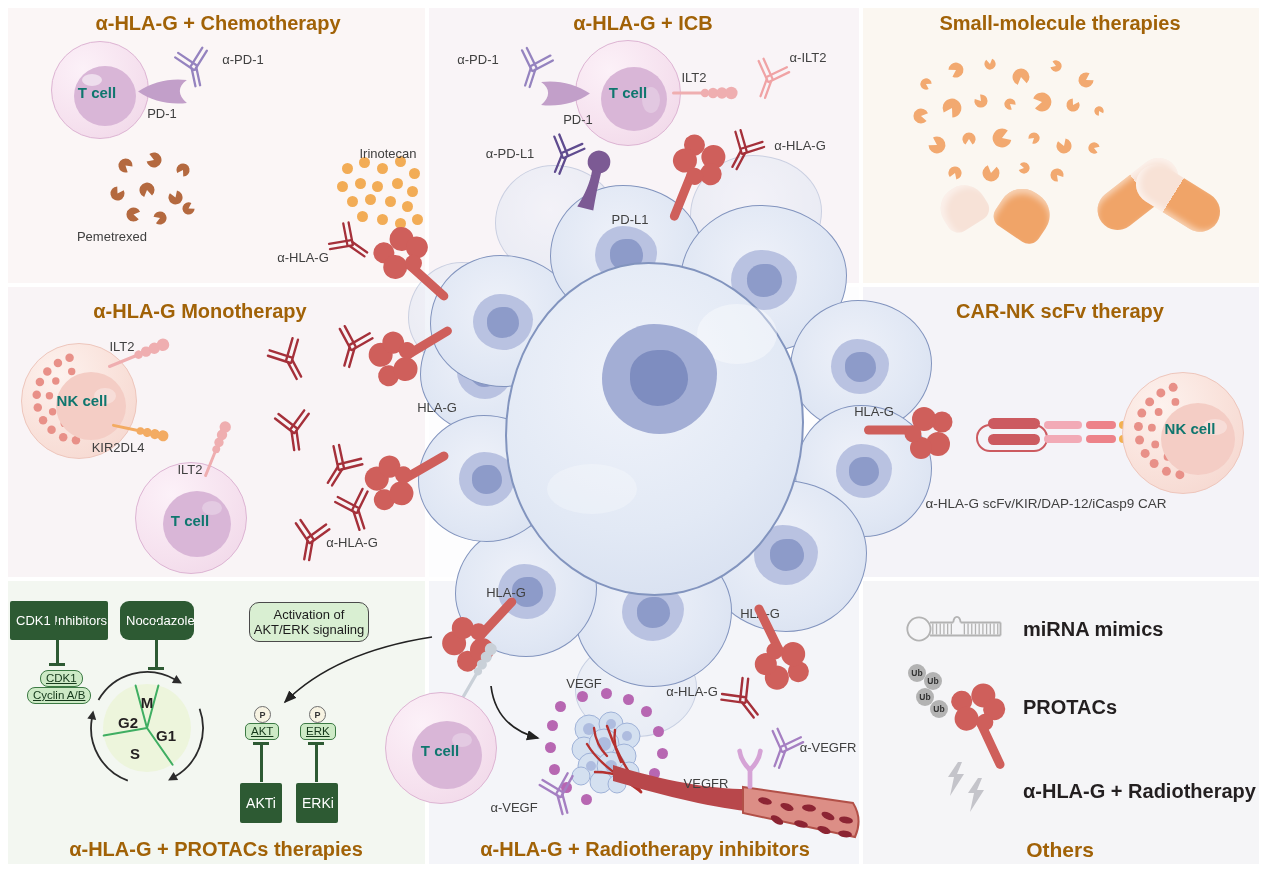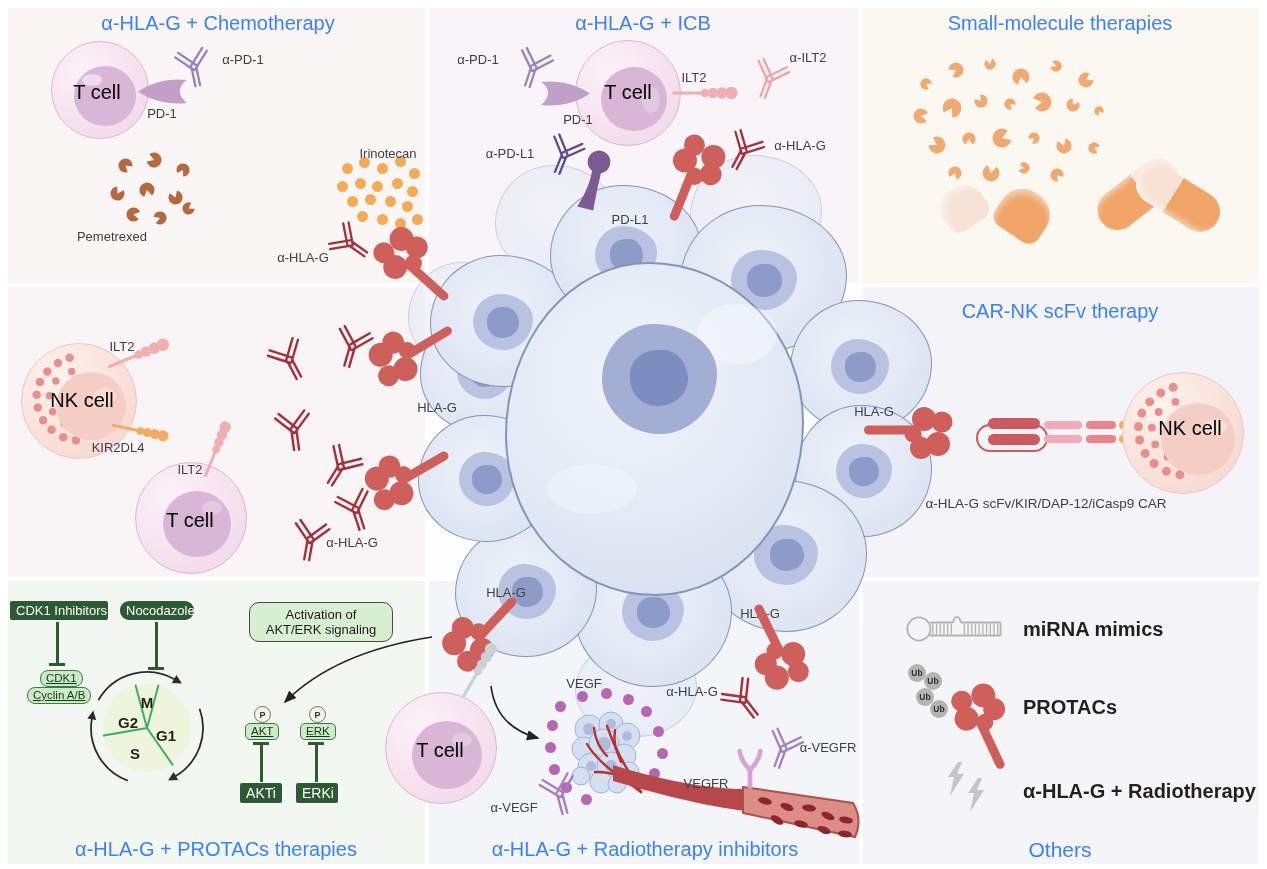--- a/index.html
+++ b/index.html
@@ -5,7 +5,7 @@
   html,body{margin:0;padding:0;background:#ffffff;font-family:"Liberation Sans",sans-serif;}
   #stage{position:relative;width:1267px;height:869px;background:#ffffff;overflow:hidden;}
   .panel{position:absolute;}
-  .title{position:absolute;transform:translateX(-50%);font-size:20px;font-weight:normal;color:#3b82f6;white-space:nowrap;}
+  .title{position:absolute;transform:translateX(-50%);font-size:20px;font-weight:bold;color:#a16207;white-space:nowrap;}
   .lbl{position:absolute;transform:translateX(-50%);font-size:13px;color:#404040;white-space:nowrap;}
   .biglbl{position:absolute;font-size:20px;font-weight:bold;color:#231f20;white-space:nowrap;}
   .cellname{position:absolute;transform:translate(-50%,-50%);font-size:20px;font-weight:normal;color:#000000;white-space:nowrap;}

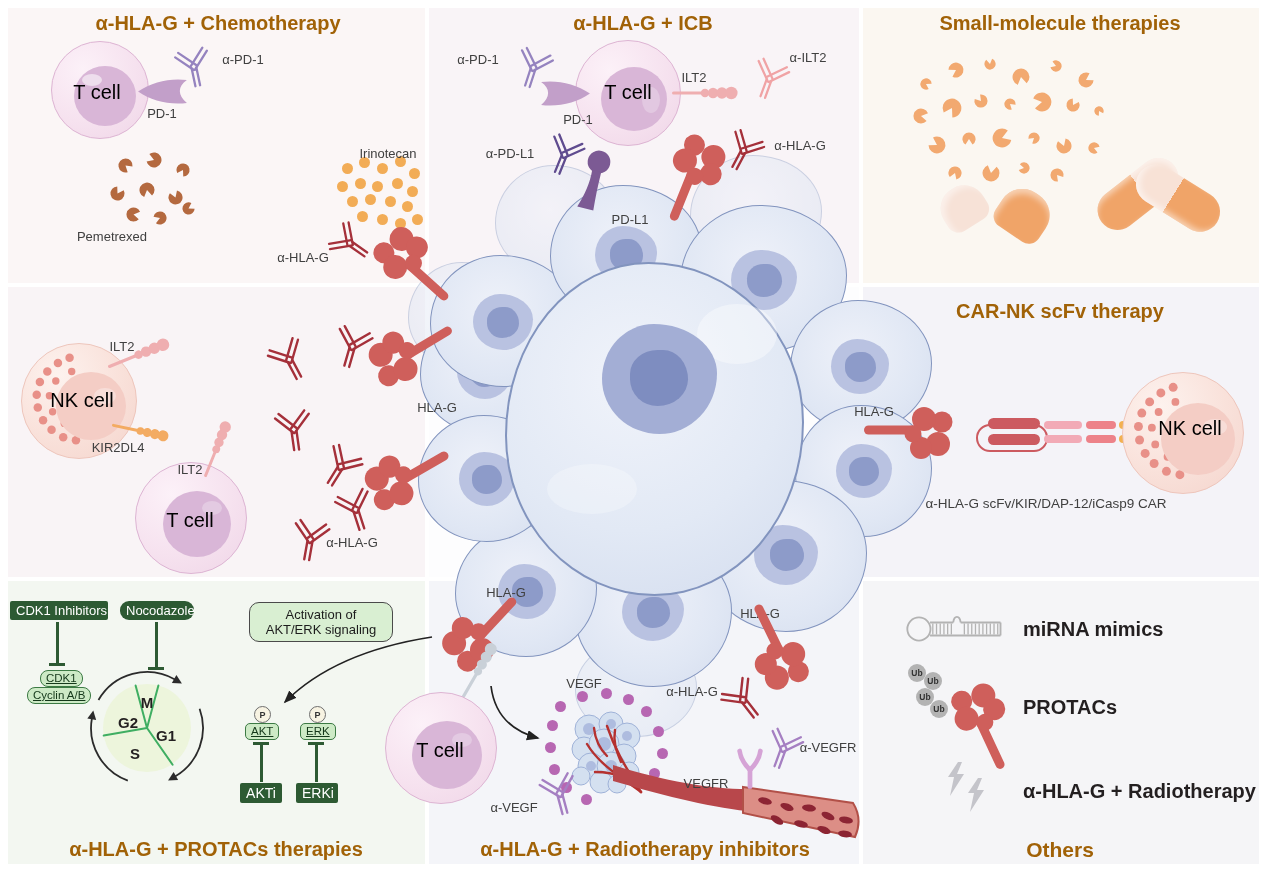--- a/index.html
+++ b/index.html
@@ -8,7 +8,7 @@
   .title{position:absolute;transform:translateX(-50%);font-size:20px;font-weight:bold;color:#a16207;white-space:nowrap;}
   .lbl{position:absolute;transform:translateX(-50%);font-size:13px;color:#404040;white-space:nowrap;}
   .biglbl{position:absolute;font-size:20px;font-weight:bold;color:#231f20;white-space:nowrap;}
-  .cellname{position:absolute;transform:translate(-50%,-50%);font-size:20px;font-weight:normal;color:#000000;white-space:nowrap;}
+  .cellname{position:absolute;transform:translate(-50%,-50%);font-size:15px;font-weight:bold;color:#0f766e;white-space:nowrap;}
   .abs{position:absolute;}
   
   .cell-t{position:absolute;border-radius:50%;background:radial-gradient(circle at 32% 28%,#fcf1f8 0%,#f6e2ef 55%,#efd5e7 100%);border:1.5px solid #ddb4d3;}

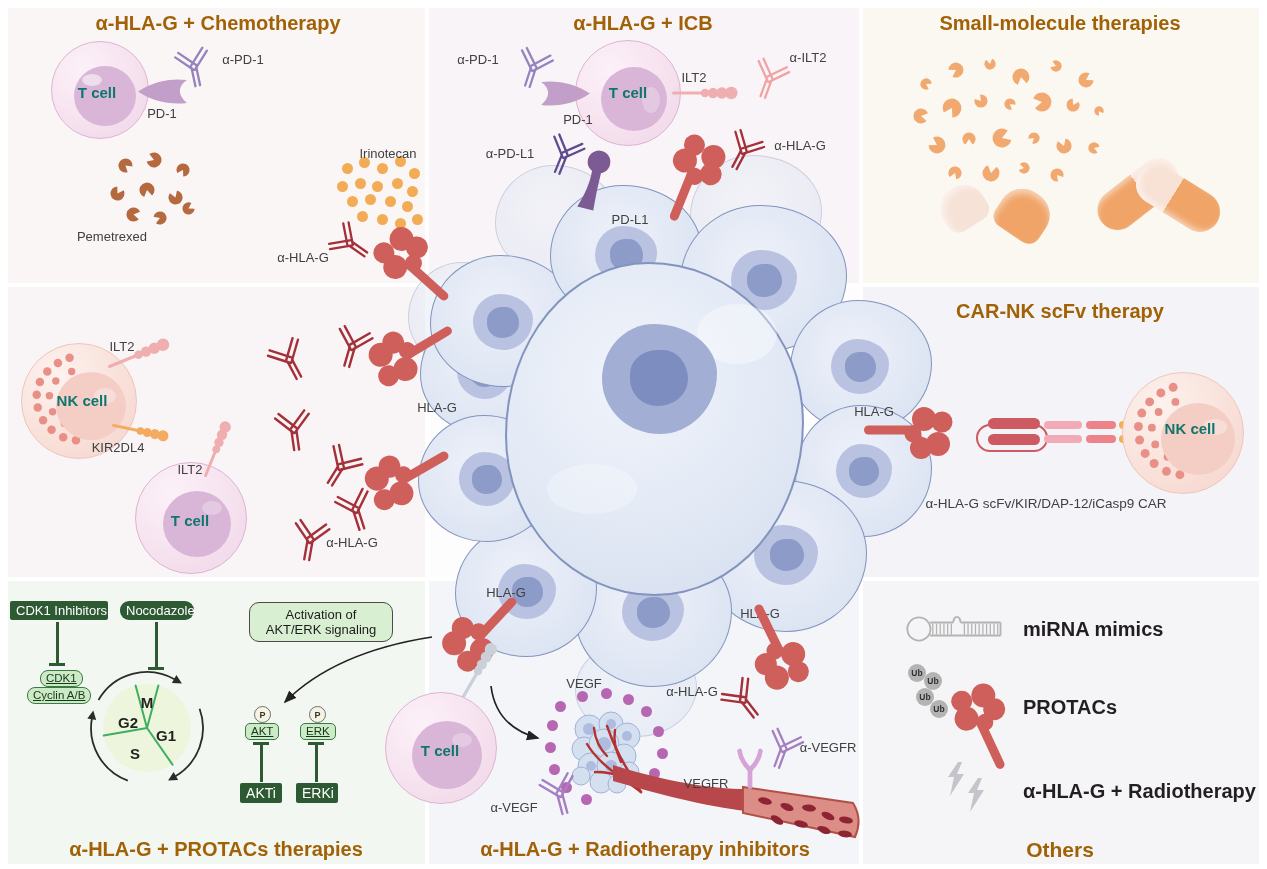--- a/index.html
+++ b/index.html
@@ -395,6 +395,7 @@
   <div class="pill" style="left:1118px;top:148px;width:40px;height:92px;transform:rotate(52deg);"></div>
   <div class="pill" style="left:1158px;top:152px;width:40px;height:92px;transform:rotate(-58deg);"></div>
 
+  <div class="title" style="left:200px;top:300px;">α-HLA-G Monotherapy</div>
   <div class="cell-nk" style="left:21px;top:343px;width:114px;height:114px;">
     <svg class="icon" style="left:2px;top:2px;width:106px;height:106px;" viewBox="0 0 100 100">
         <use href="#nkdots"></use>

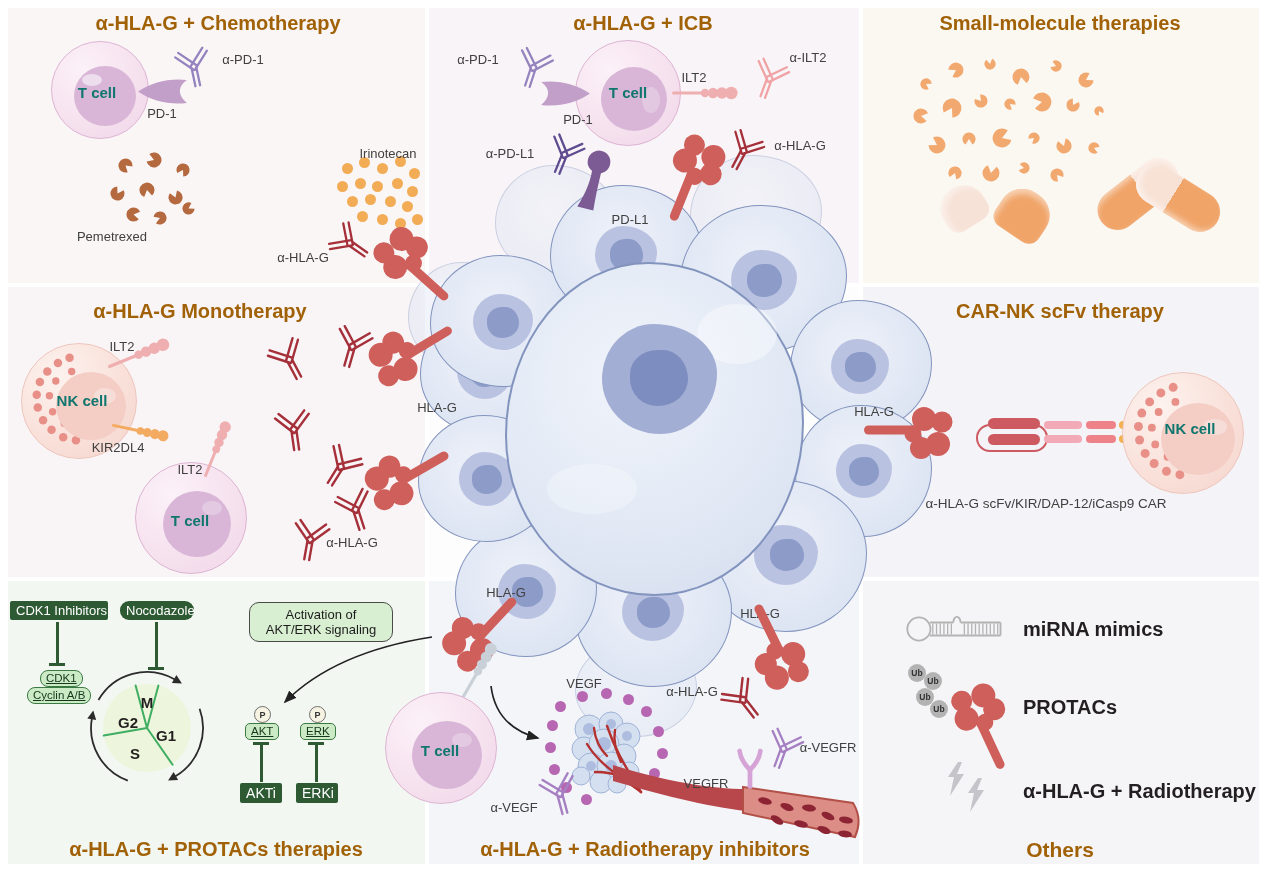--- a/index.html
+++ b/index.html
@@ -24,7 +24,7 @@
   
   .dot{position:absolute;border-radius:50%;}
   
-  .gbox{position:absolute;background:#2d5a33;color:#ffffff;font-size:13px;text-align:center;border-radius:2px;padding:2px 6px;white-space:nowrap;}
+  .gbox{position:absolute;background:#2d5a33;color:#ffffff;font-size:13px;text-align:center;border-radius:2px;padding:12px 6px;white-space:nowrap;}
   .lgbox{position:absolute;background:#cdeac6;border:1.3px solid #3c7a44;color:#14381a;font-size:11.5px;text-align:center;border-radius:8px;padding:0 5px;line-height:15px;white-space:nowrap;text-decoration:underline;}
   .actbox{position:absolute;background:#d9efd2;border:1.5px solid #4a4a4a;color:#1c1c1c;font-size:13px;text-align:center;border-radius:10px;padding:4px 12px;width:118px;}
   .inhib{position:absolute;width:2.5px;background:#2d5a33;}

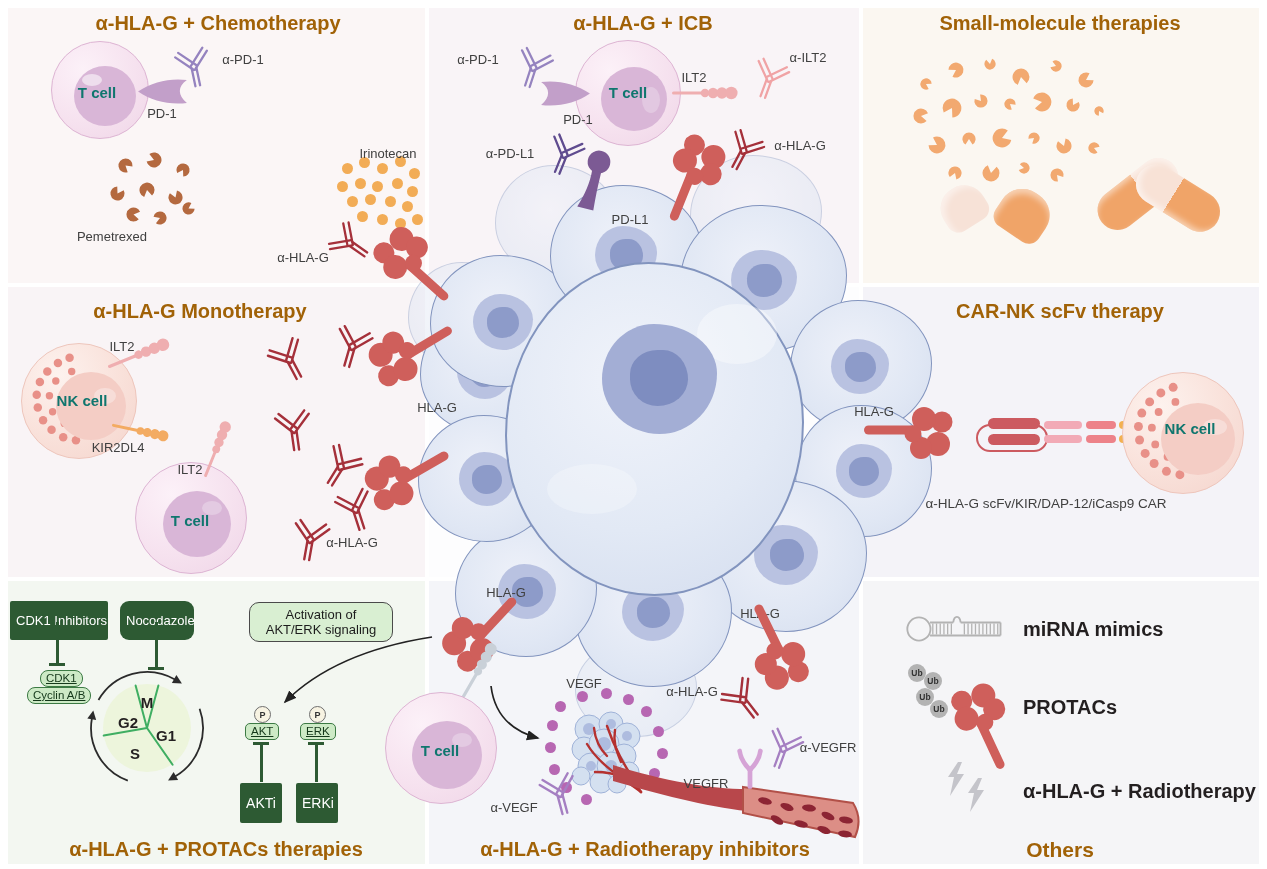--- a/index.html
+++ b/index.html
@@ -26,7 +26,7 @@
   
   .gbox{position:absolute;background:#2d5a33;color:#ffffff;font-size:13px;text-align:center;border-radius:2px;padding:12px 6px;white-space:nowrap;}
   .lgbox{position:absolute;background:#cdeac6;border:1.3px solid #3c7a44;color:#14381a;font-size:11.5px;text-align:center;border-radius:8px;padding:0 5px;line-height:15px;white-space:nowrap;text-decoration:underline;}
-  .actbox{position:absolute;background:#d9efd2;border:1.5px solid #4a4a4a;color:#1c1c1c;font-size:13px;text-align:center;border-radius:10px;padding:4px 12px;width:118px;}
+  .actbox{position:absolute;background:#d9efd2;border:1.5px solid #4a4a4a;color:#1c1c1c;font-size:13px;text-align:center;border-radius:10px;padding:4px 0;width:118px;}
   .inhib{position:absolute;width:2.5px;background:#2d5a33;}
   .inhib::after{content:'';position:absolute;left:50%;transform:translateX(-50%);width:16px;height:3px;background:#2d5a33;}
   .inhib.cap-bottom::after{bottom:0;}

